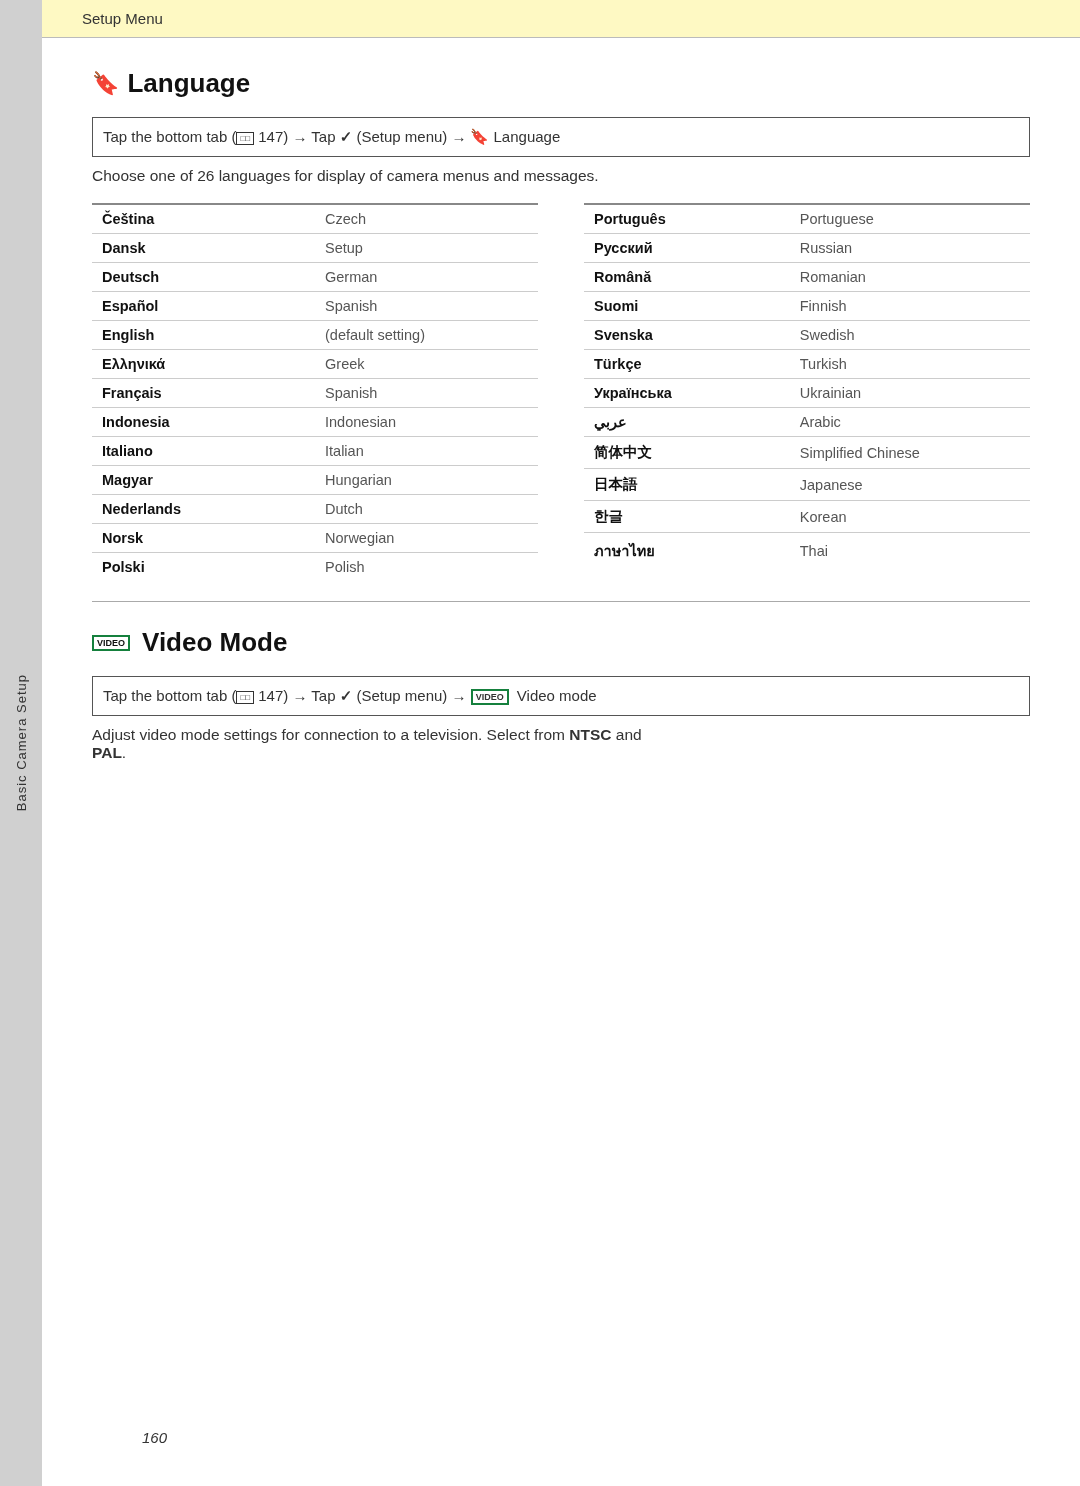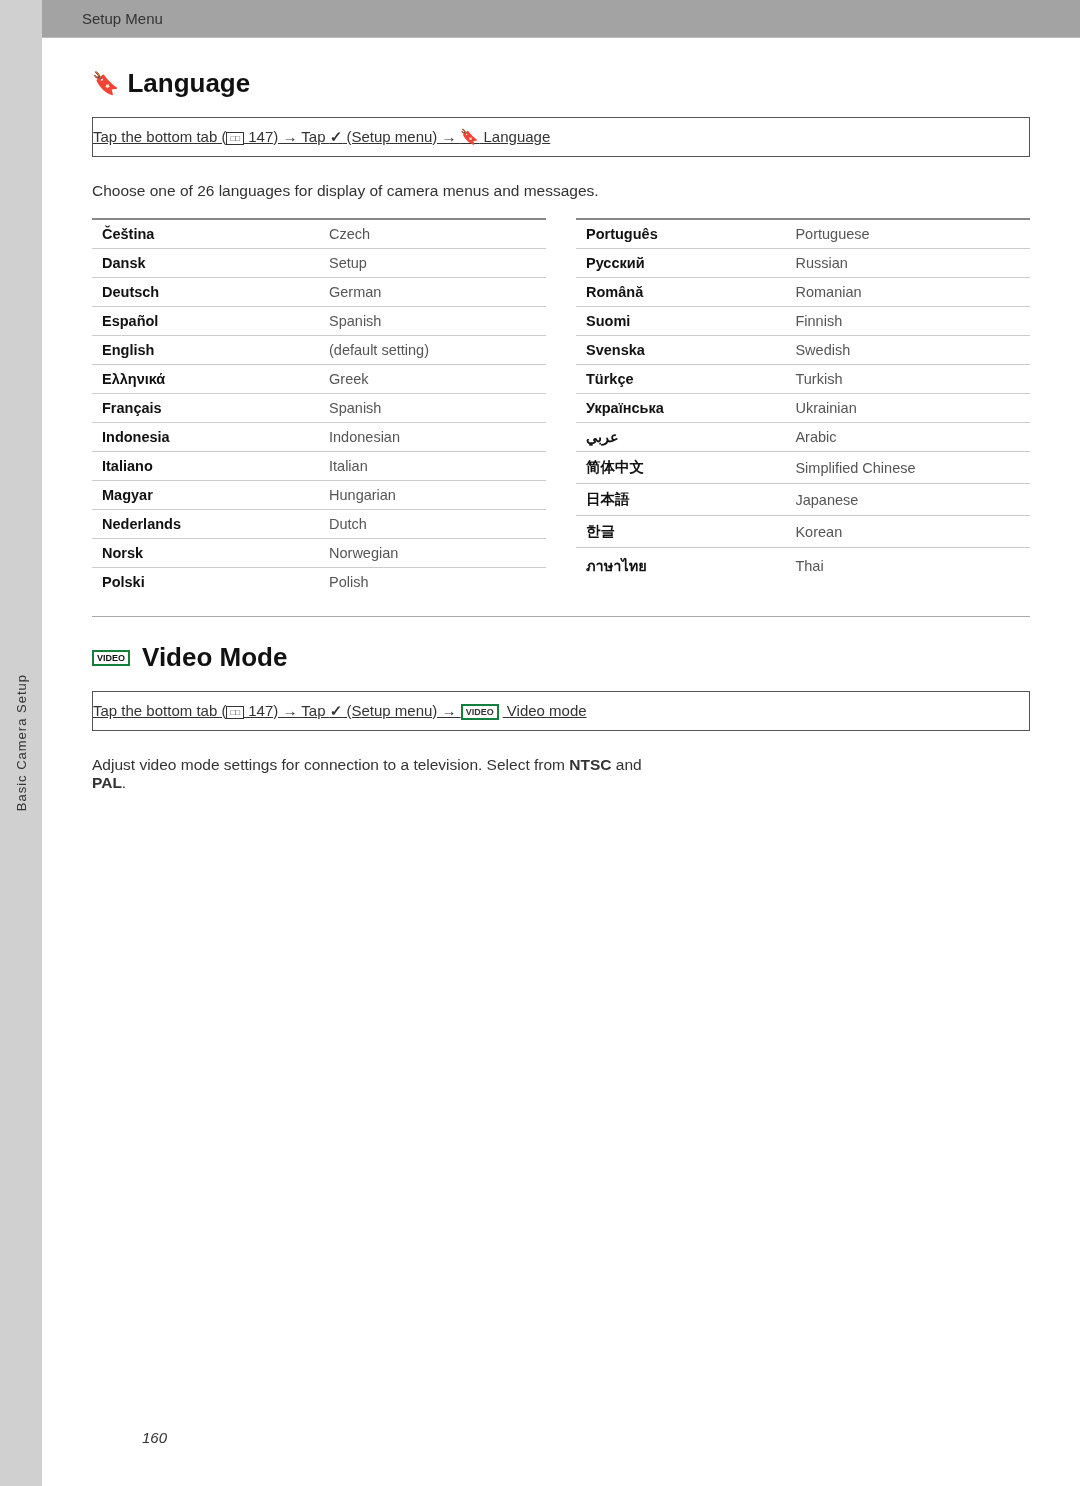--- a/index.html
+++ b/index.html
@@ -48,7 +48,7 @@
 
     
     .header-bar {
-      background: #a3a3a3;
+      background: #fef9c3;
       padding: 10px 40px;
       font-size: 15px;
       color: #333;

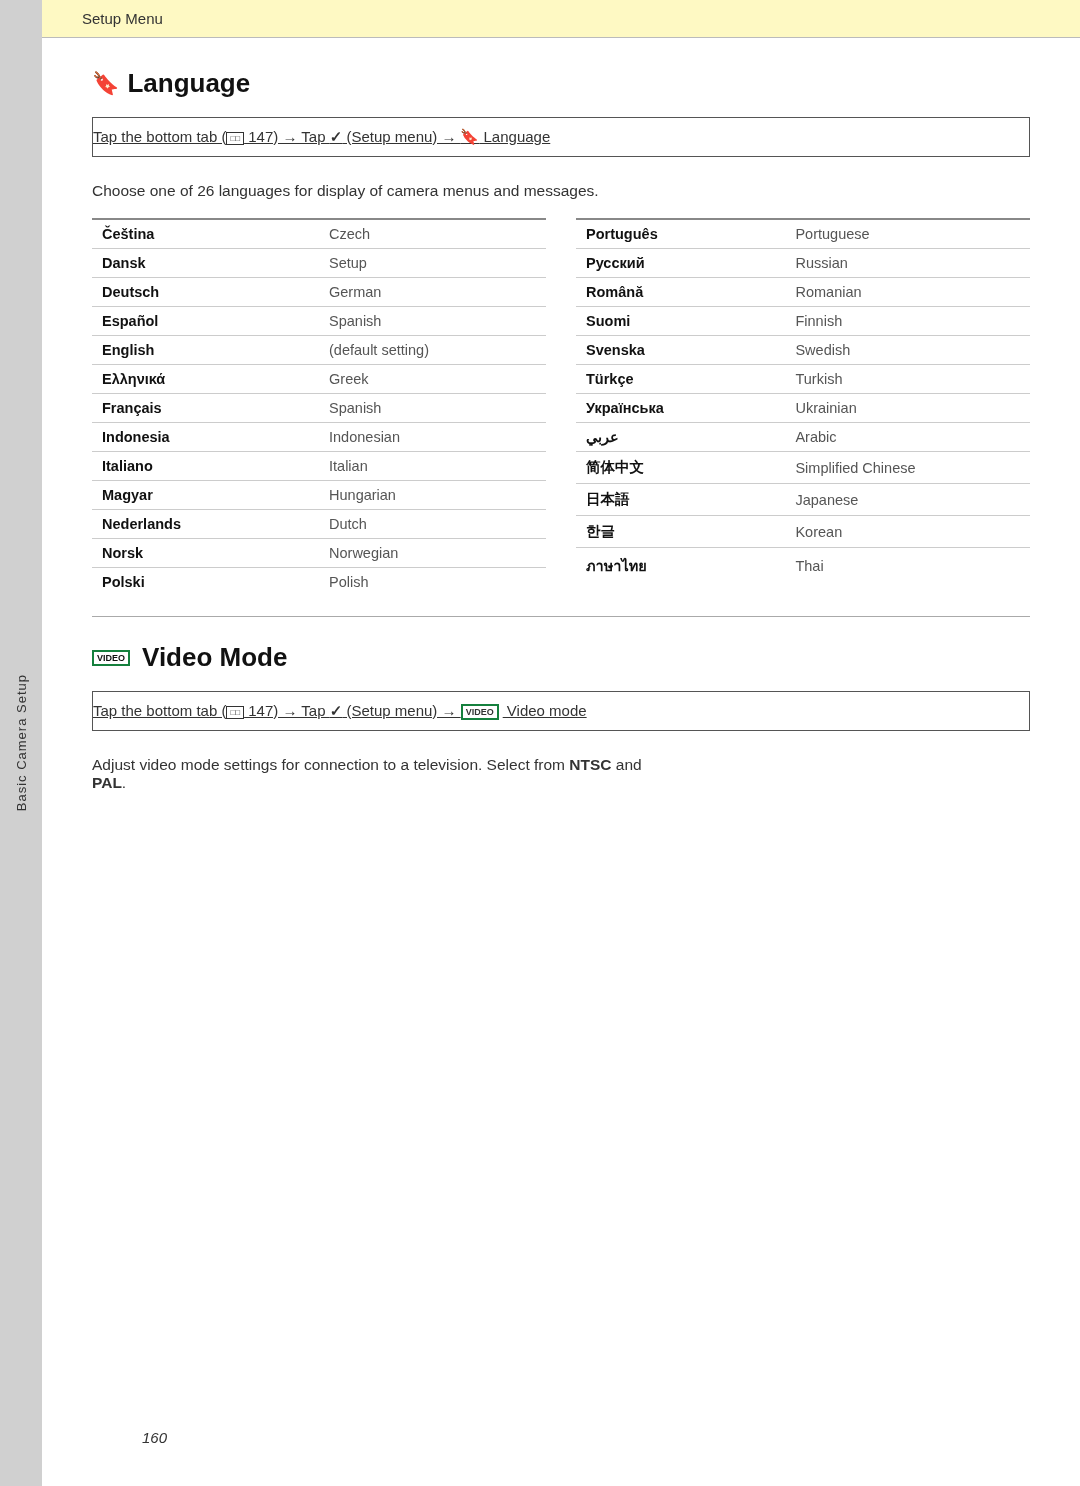--- a/index.html
+++ b/index.html
@@ -79,12 +79,11 @@
     
     .nav-box {
       border: 1.5px solid #555;
-      padding: 10px 0;
-      margin-bottom: 25px;
+      padding: 10px 10px;
+      margin-bottom: 10px;
       font-size: 15px;
       color: #333;
       background: #fff;
-      text-decoration: underline;
     }
 
     

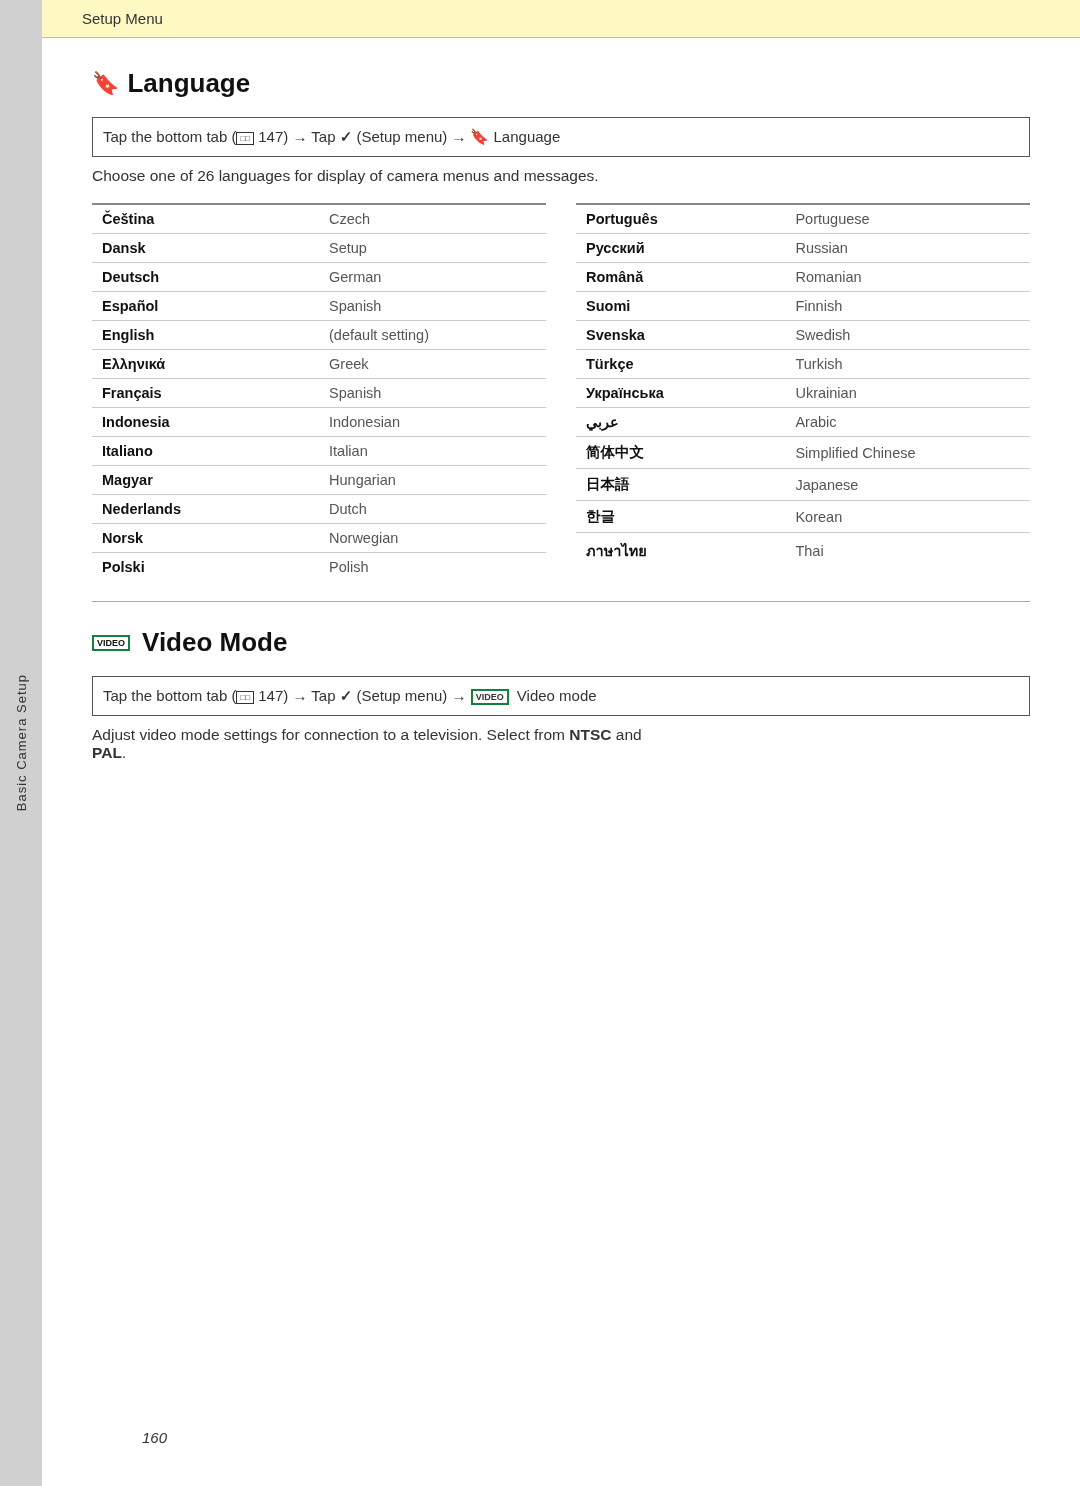--- a/index.html
+++ b/index.html
@@ -96,7 +96,7 @@
     
     .lang-two-col {
       display: flex;
-      gap: 0;
+      gap: 8px;
       justify-content: space-between;
     }
 

